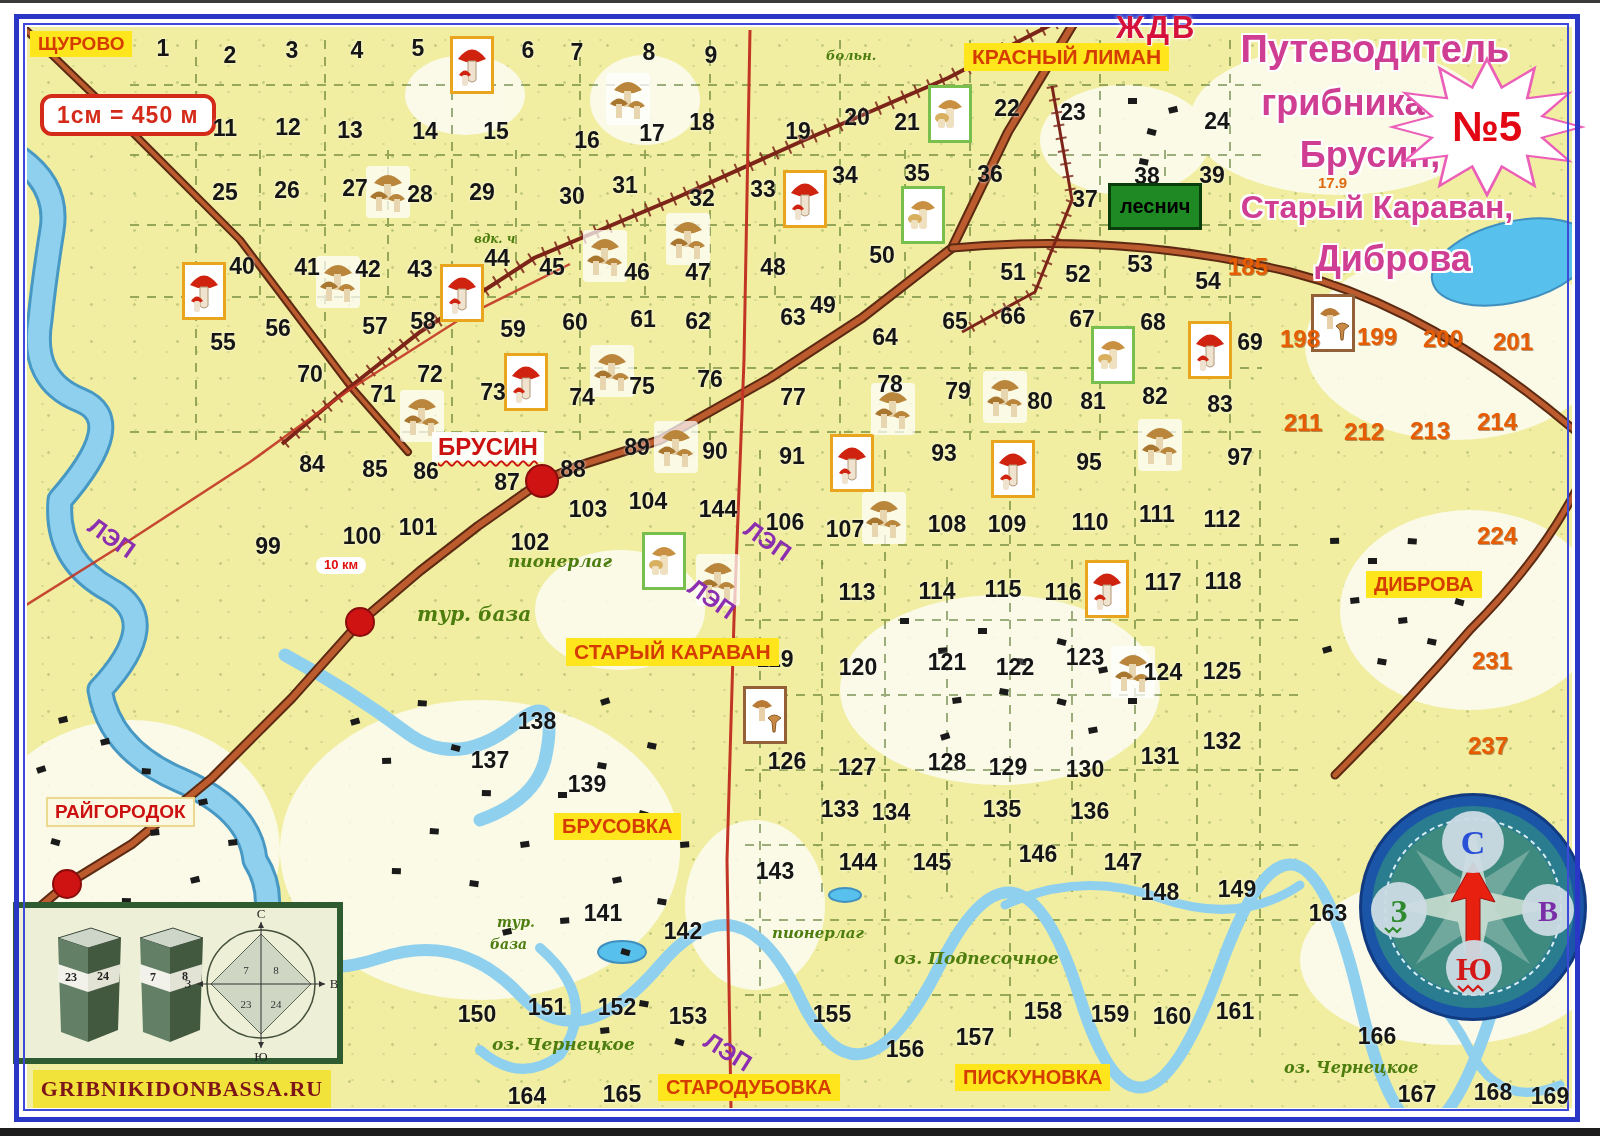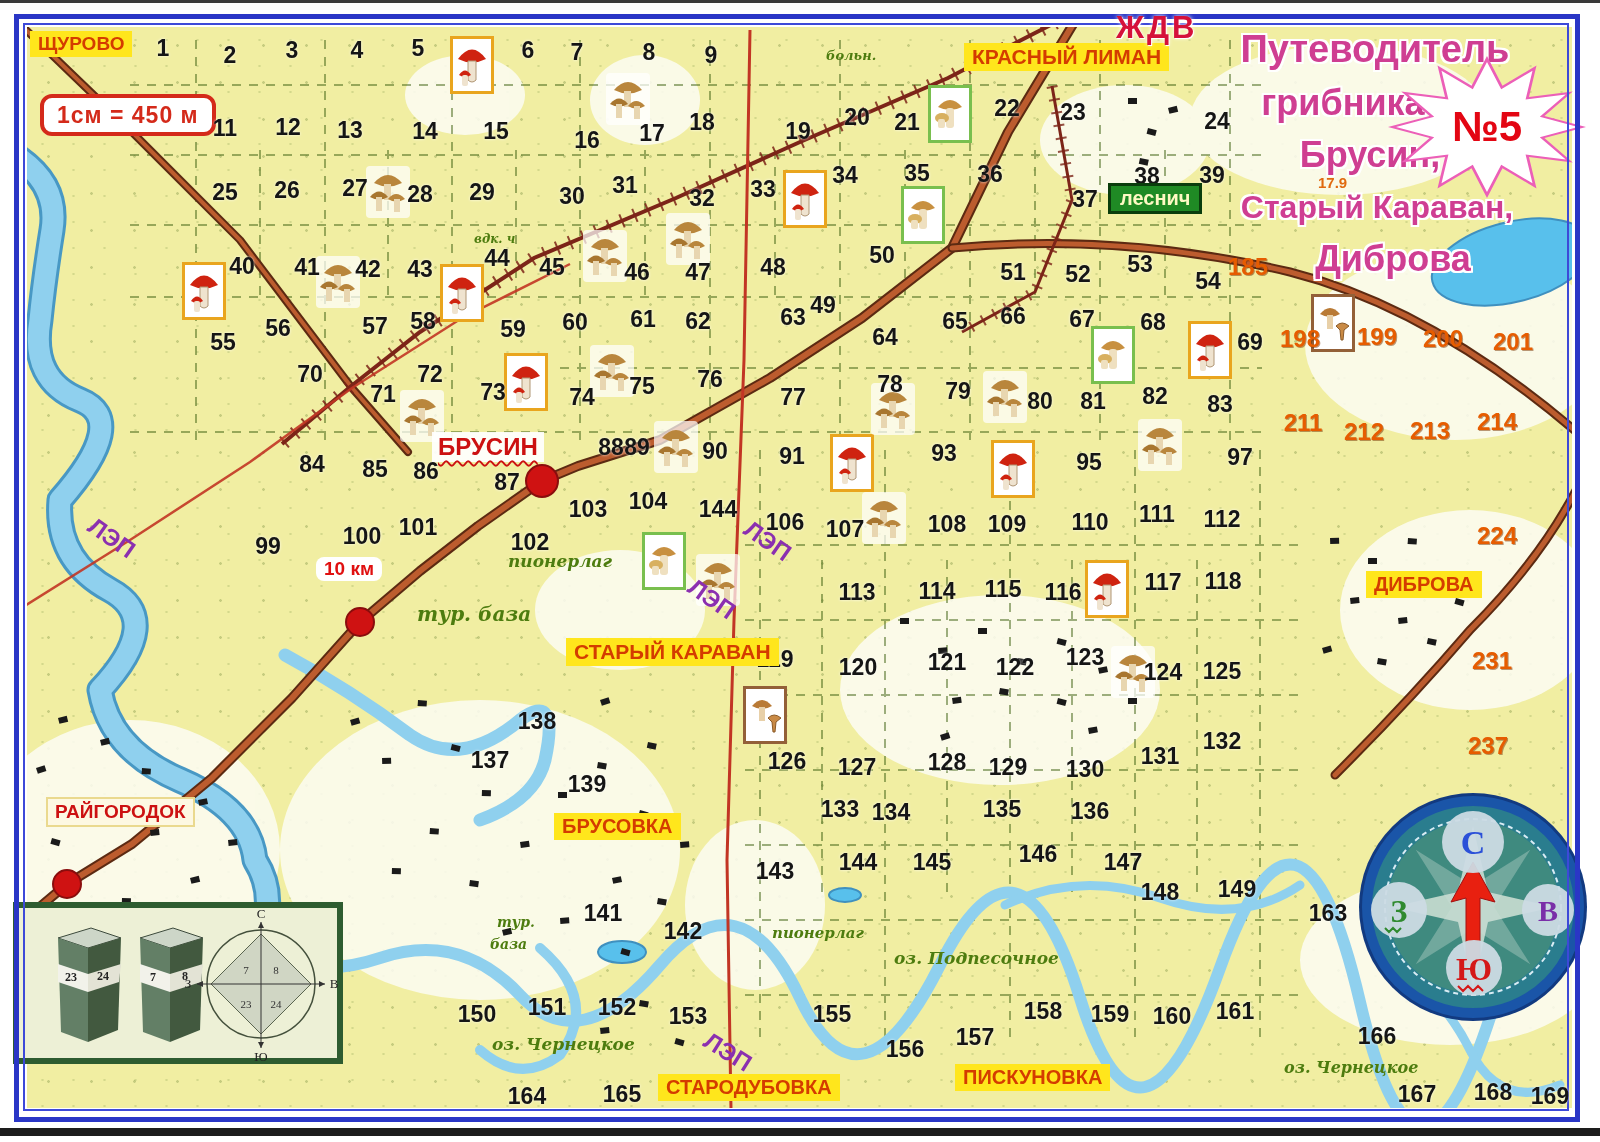--- a/index.html
+++ b/index.html
@@ -21,7 +21,7 @@
         text-shadow:1px 1px 0 rgba(120,50,0,.5);white-space:nowrap}
   .plabel{position:absolute;white-space:nowrap;line-height:1.15}
   .st-yellow{background:#ffe61c;color:#d43c00;font-weight:bold;padding:2px 8px}
-  .st-green{background:#1f8a24;color:#fef9c3;border:3px solid #0a3d0c;font-weight:bold;padding:1px 9px}
+  .st-green{background:#1f8a24;color:#000000;border:3px solid #0a3d0c;font-weight:bold;padding:9px 9px}
   .st-white-wavy{background:rgba(255,255,255,.92);color:#cc1111;font-weight:bold;padding:1px 6px;
         text-decoration:underline wavy 2px #cc1111;text-underline-offset:5px}
   .st-cream{background:#fdf8e2;border:2px solid #ead98e;color:#cc1111;font-weight:bold;padding:2px 7px}

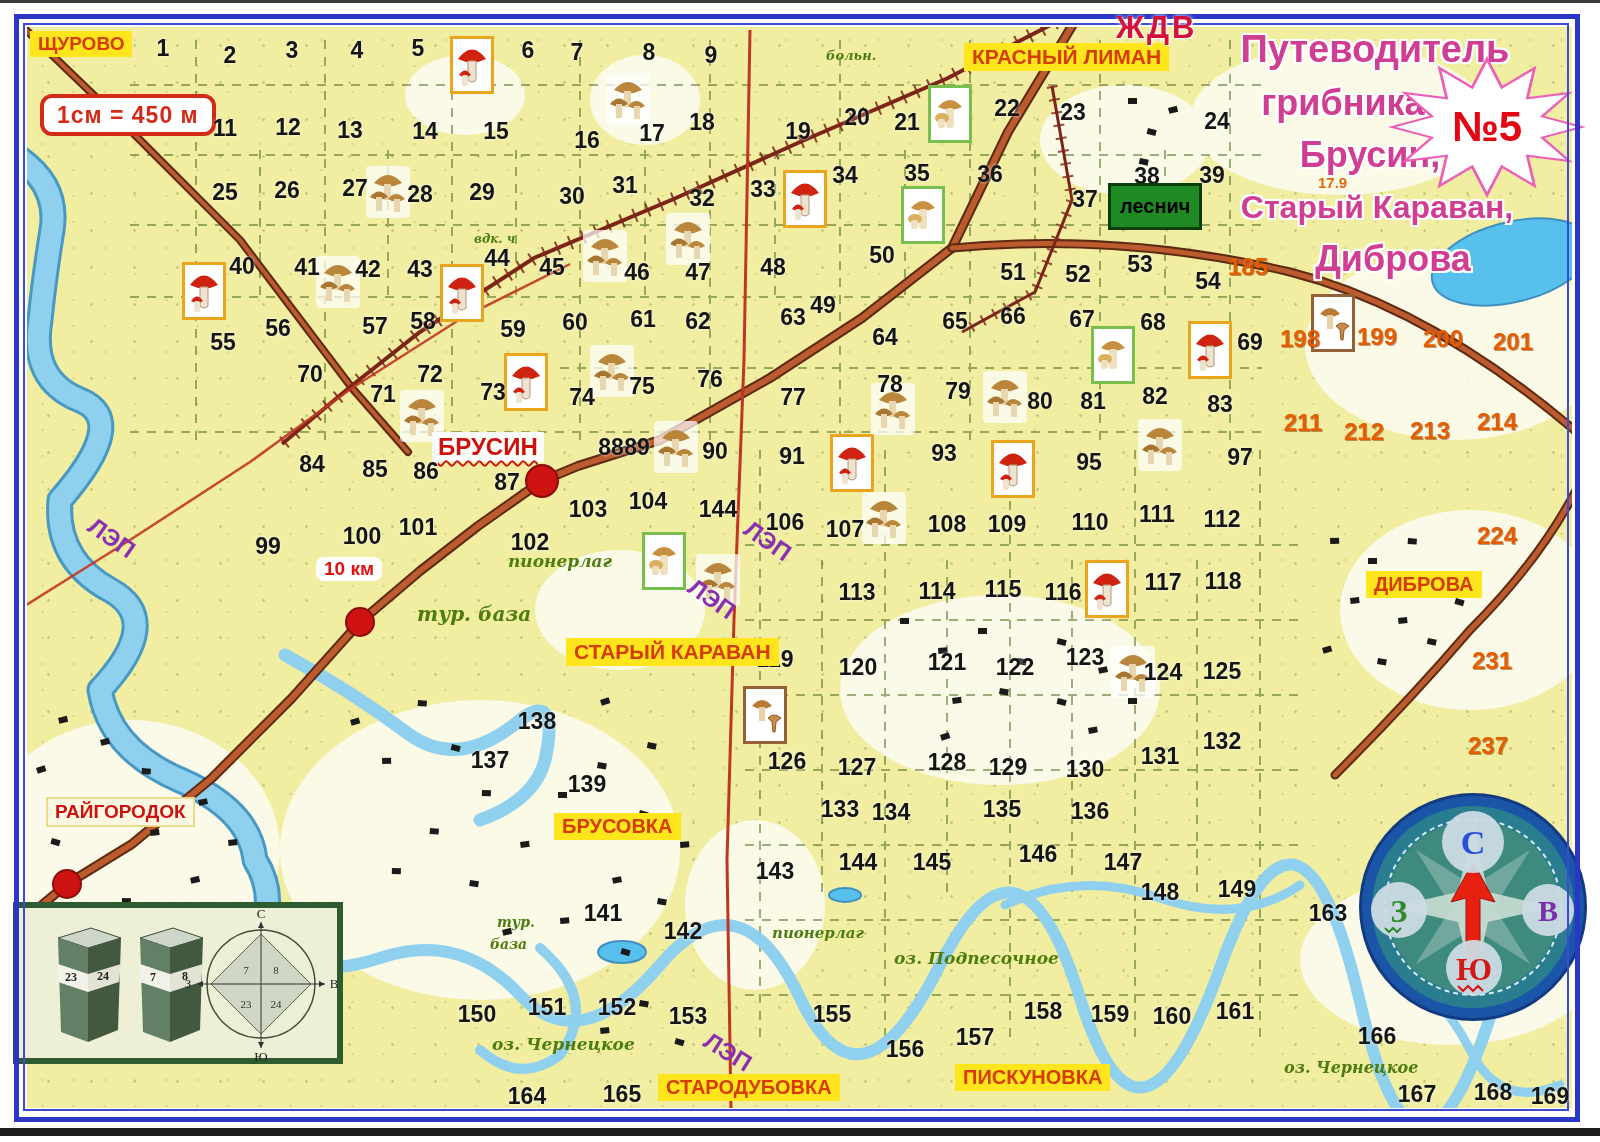--- a/index.html
+++ b/index.html
@@ -614,7 +614,7 @@
     <span class="gnum" style="left: 375px; top: 469px;">85</span>
     <span class="gnum" style="left: 426px; top: 471px;">86</span>
     <span class="gnum" style="left: 507px; top: 482px;">87</span>
-    <span class="gnum" style="left: 573px; top: 447px; margin-left: 38px;">88</span>
+    <span class="gnum" style="left: 573px; top: 469px;">88</span>
     <span class="gnum" style="left: 637px; top: 447px;">89</span>
     <span class="gnum" style="left: 715px; top: 451px;">90</span>
     <span class="gnum" style="left: 792px; top: 456px;">91</span>

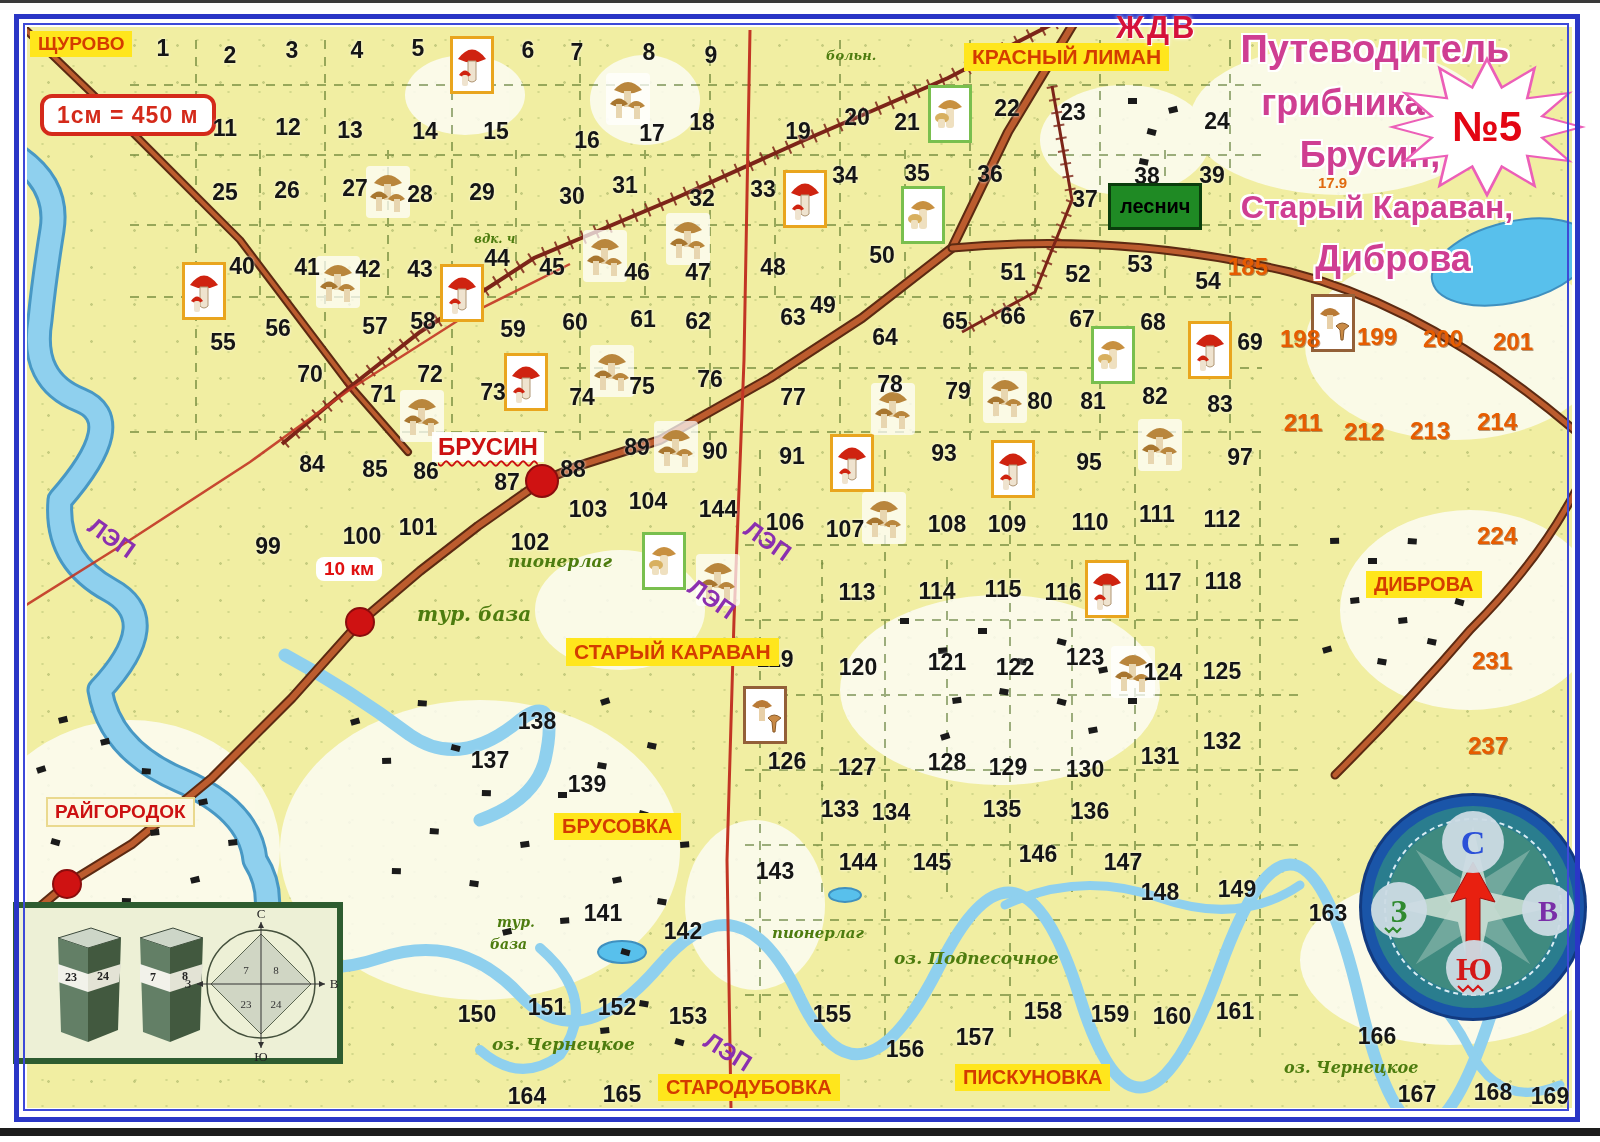--- a/index.html
+++ b/index.html
@@ -712,7 +712,7 @@
     <span class="plabel st-cream" style="font-size: 19px; left: 46px; top: 797px;">РАЙГОРОДОК</span>
     <span class="plabel st-yellow" style="font-size: 20px; left: 658px; top: 1074px;">СТАРОДУБОВКА</span>
     <span class="plabel st-yellow" style="font-size: 20px; left: 955px; top: 1064px;">ПИСКУНОВКА</span>
-    <span class="plabel st-note" style="font-size: 19px; left: 316px; top: 557px;">10 км</span>
+    <span class="plabel st-note" style="font-size: 13px; left: 316px; top: 557px;">10 км</span>
     <span class="plabel st-orange-small" style="font-size: 15px; left: 1318px; top: 174px;">17.9</span>
     <span class="mtext" style="font-size: 13px; left: 826px; top: 48px;">больн.</span>
     <span class="mtext" style="font-size: 12px; left: 474px; top: 232px;">вдк. ч</span>

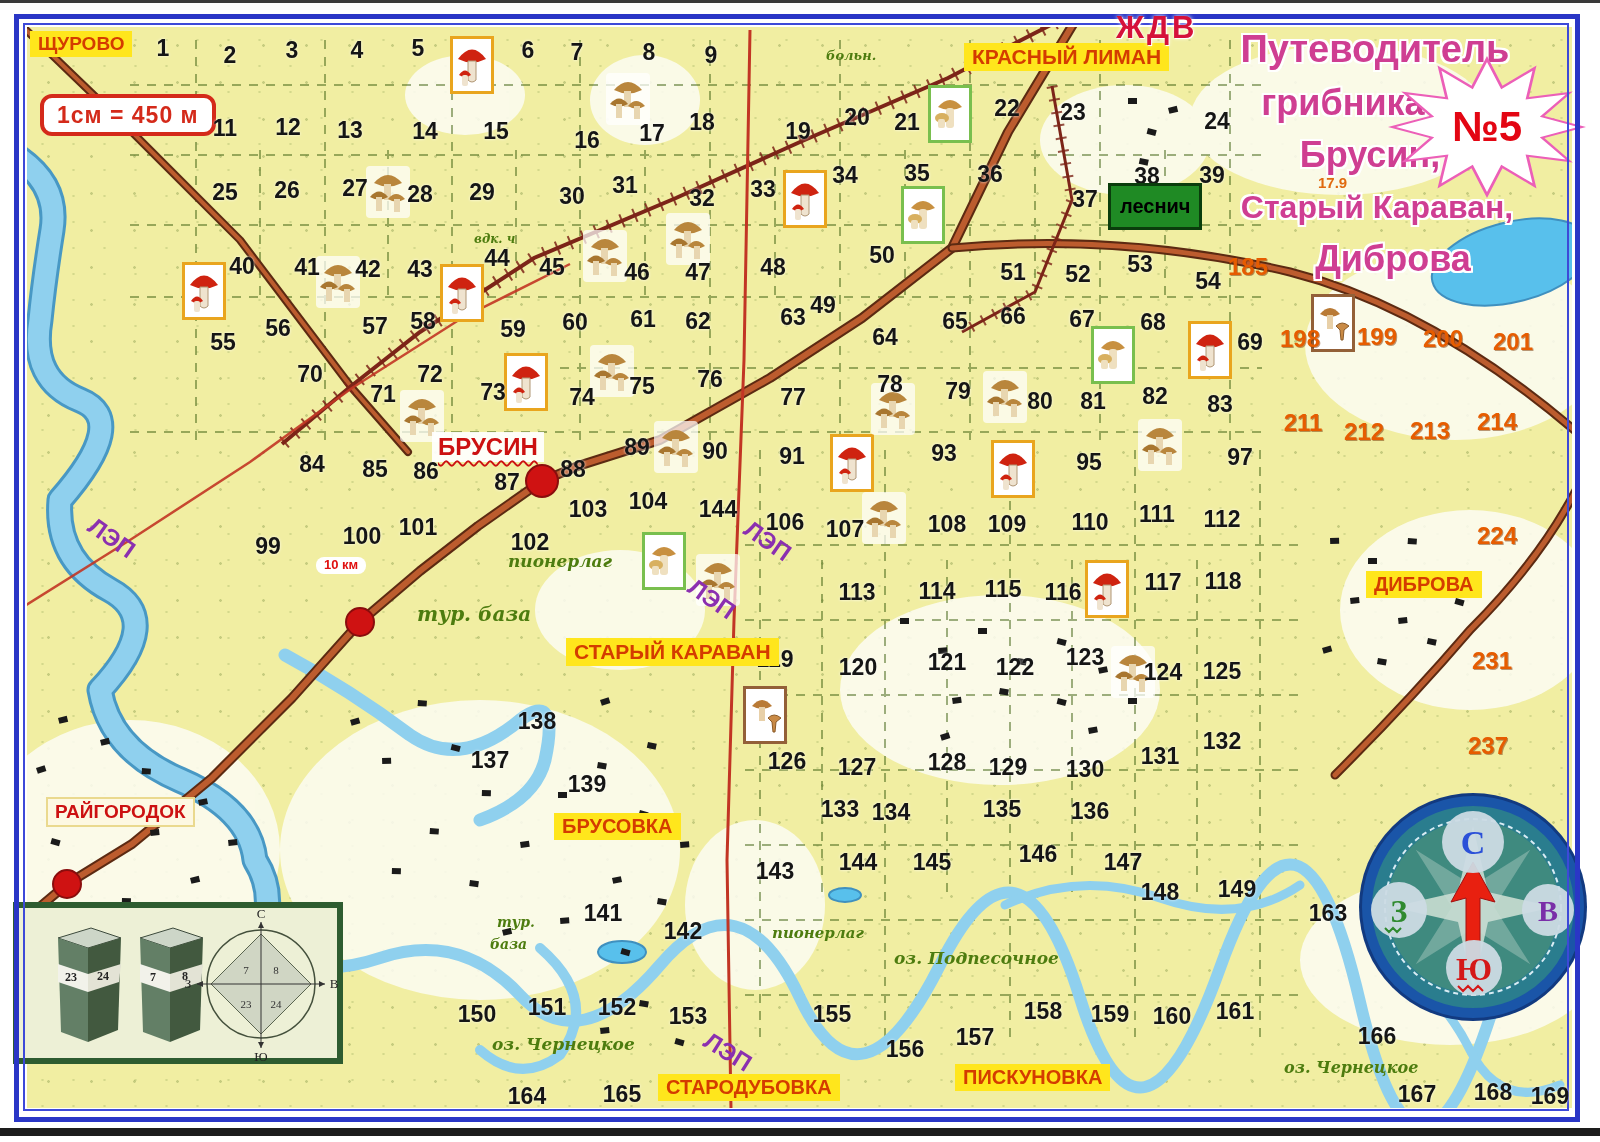--- a/index.html
+++ b/index.html
@@ -265,6 +265,7 @@
     </g>
   </svg>
 
+  <div id="watermark">GRIBNIKIDONBASSA.RU</div>
 
   <div id="frame-outer"></div>
   <div id="frame-inner"></div>

